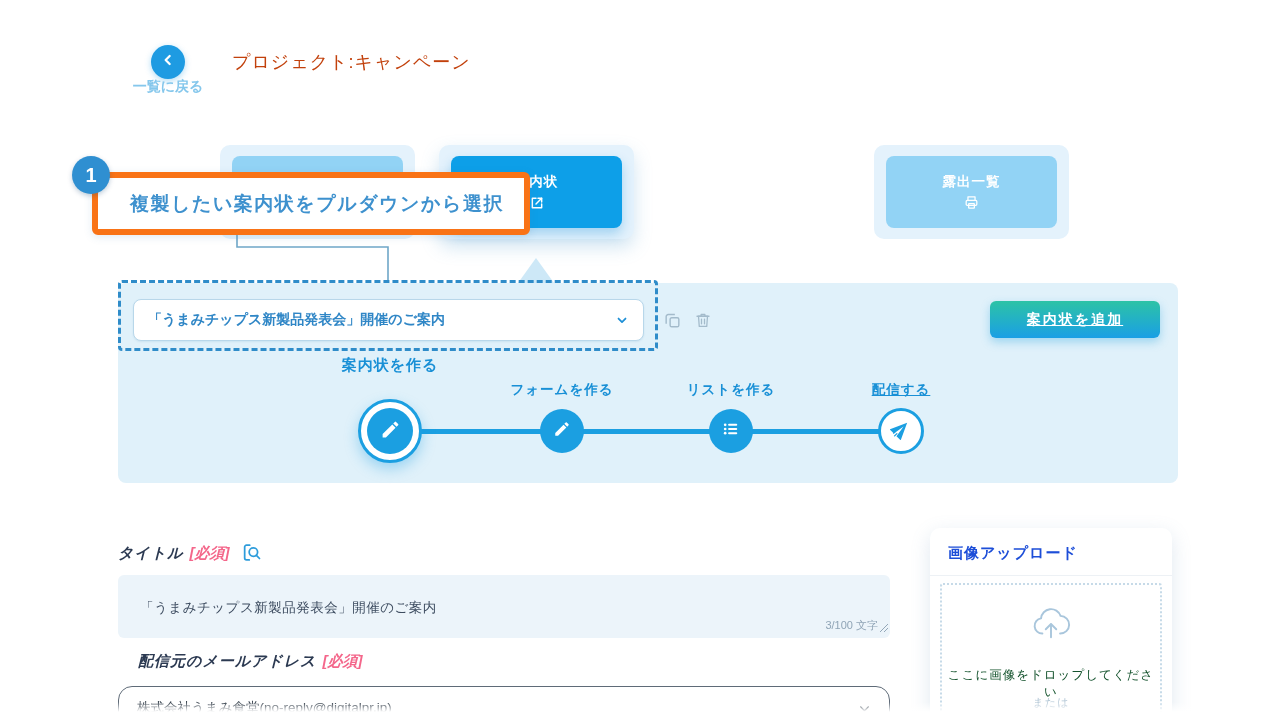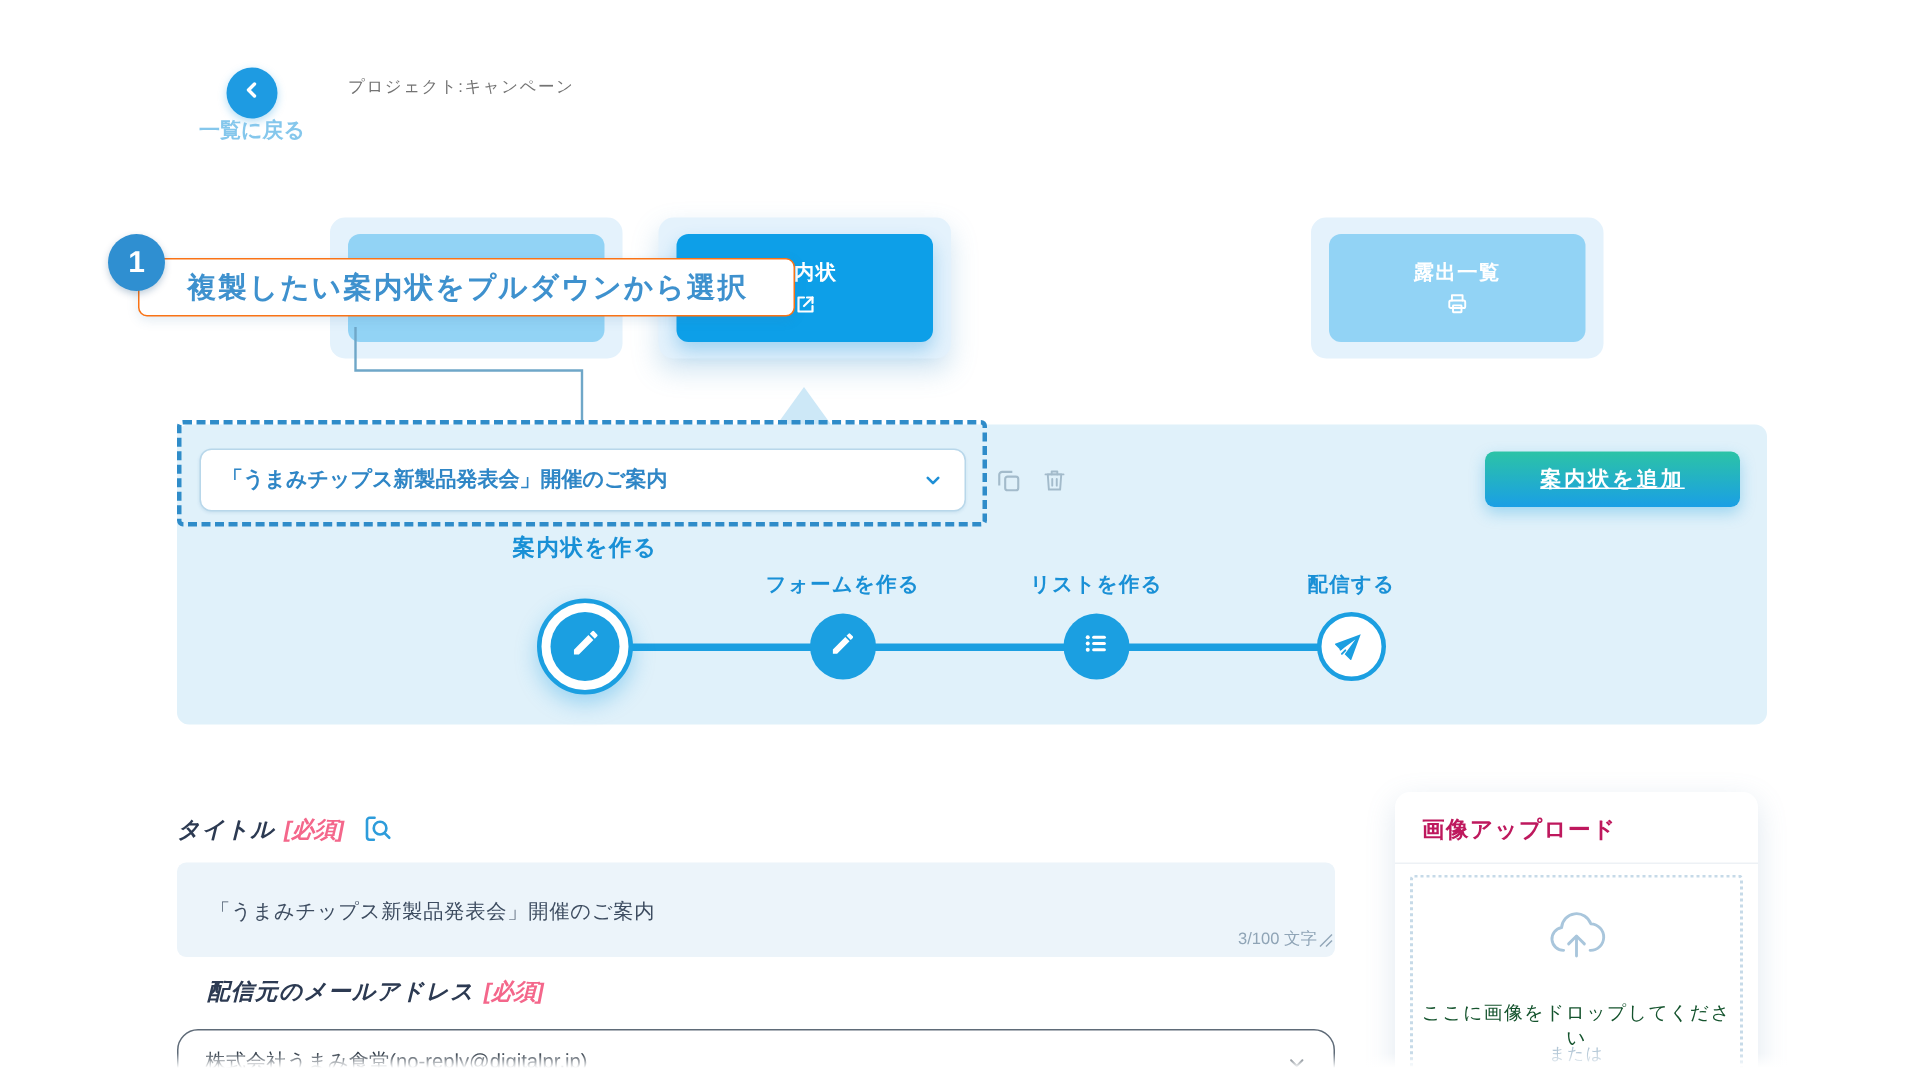--- a/index.html
+++ b/index.html
@@ -13,7 +13,7 @@
     box-shadow:0 2px 6px rgba(30,155,226,.35); z-index:2;}
   .back-label { position:absolute; left:118px; top:78px; width:100px; text-align:center;
     color:#85c7ec; font-size:14px; font-weight:600; z-index:2;}
-  .proj-label { position:absolute; left:232px; top:50px; color:#737373; font-size:11px; letter-spacing:1px; }
+  .proj-label { position:absolute; left:232px; top:50px; color:#c2410c; font-size:18px; letter-spacing:1px; }
   .proj-title { position:absolute; left:232px; top:74px; color:#333f51; font-size:17.5px; font-weight:600; letter-spacing:1px; }
 
   

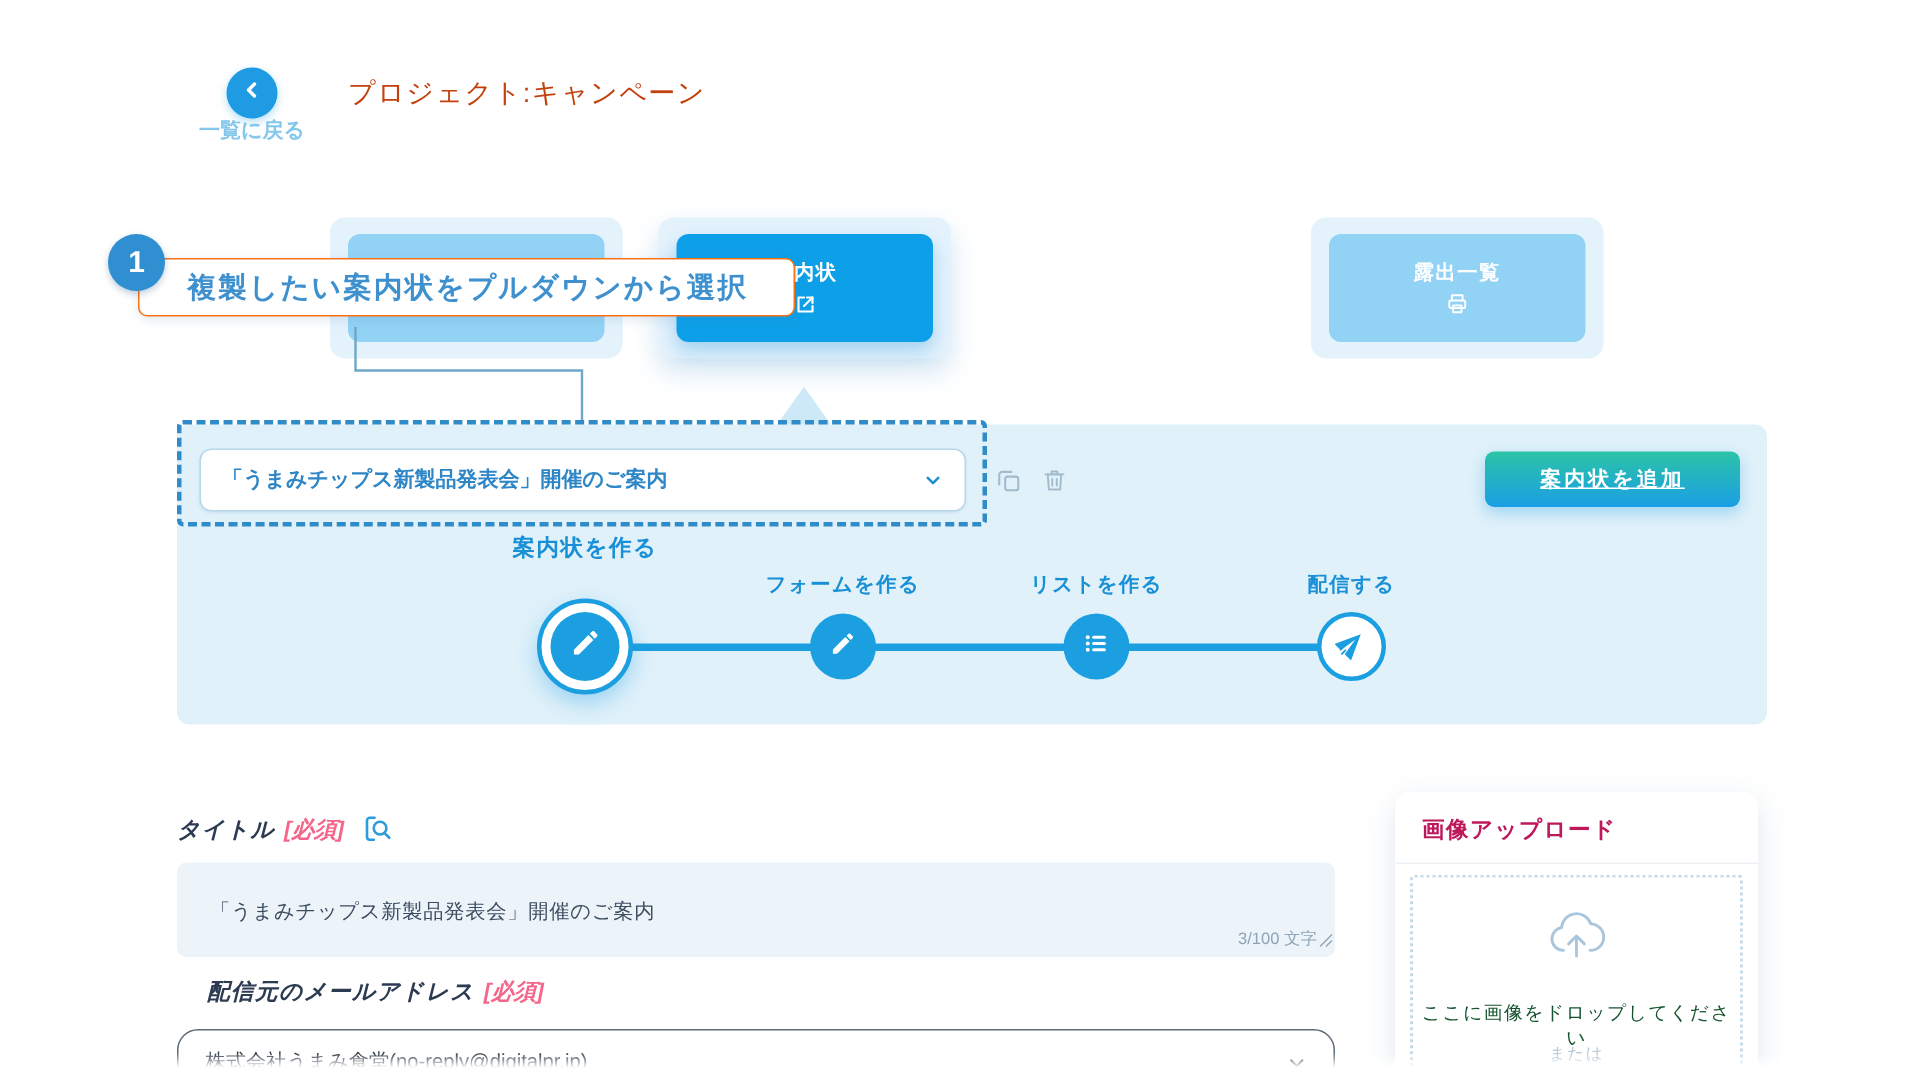--- a/index.html
+++ b/index.html
@@ -32,8 +32,8 @@
     border-bottom:25px solid #cde8f7; z-index:2; }
 
   
-  .tooltip { position:absolute; left:92px; top:172px; width:438px; height:39px; background:#fff;
-    border:1px solid #f97316; border-radius:6px; box-shadow:0 2px 8px rgba(60,120,170,.15);
+  .tooltip { position:absolute; left:92px; top:172px; width:438px; height:63px; background:#fff;
+    border:6px solid #f97316; border-radius:6px; box-shadow:0 2px 8px rgba(60,120,170,.15);
     display:flex; align-items:center; padding-left:32px; z-index:6; }
   .tooltip-text { color:#3e91ce; font-size:19px; font-weight:bold; letter-spacing:1.5px; }
   .step-badge { position:absolute; left:72px; top:156px; width:38px; height:38px; border-radius:50%;

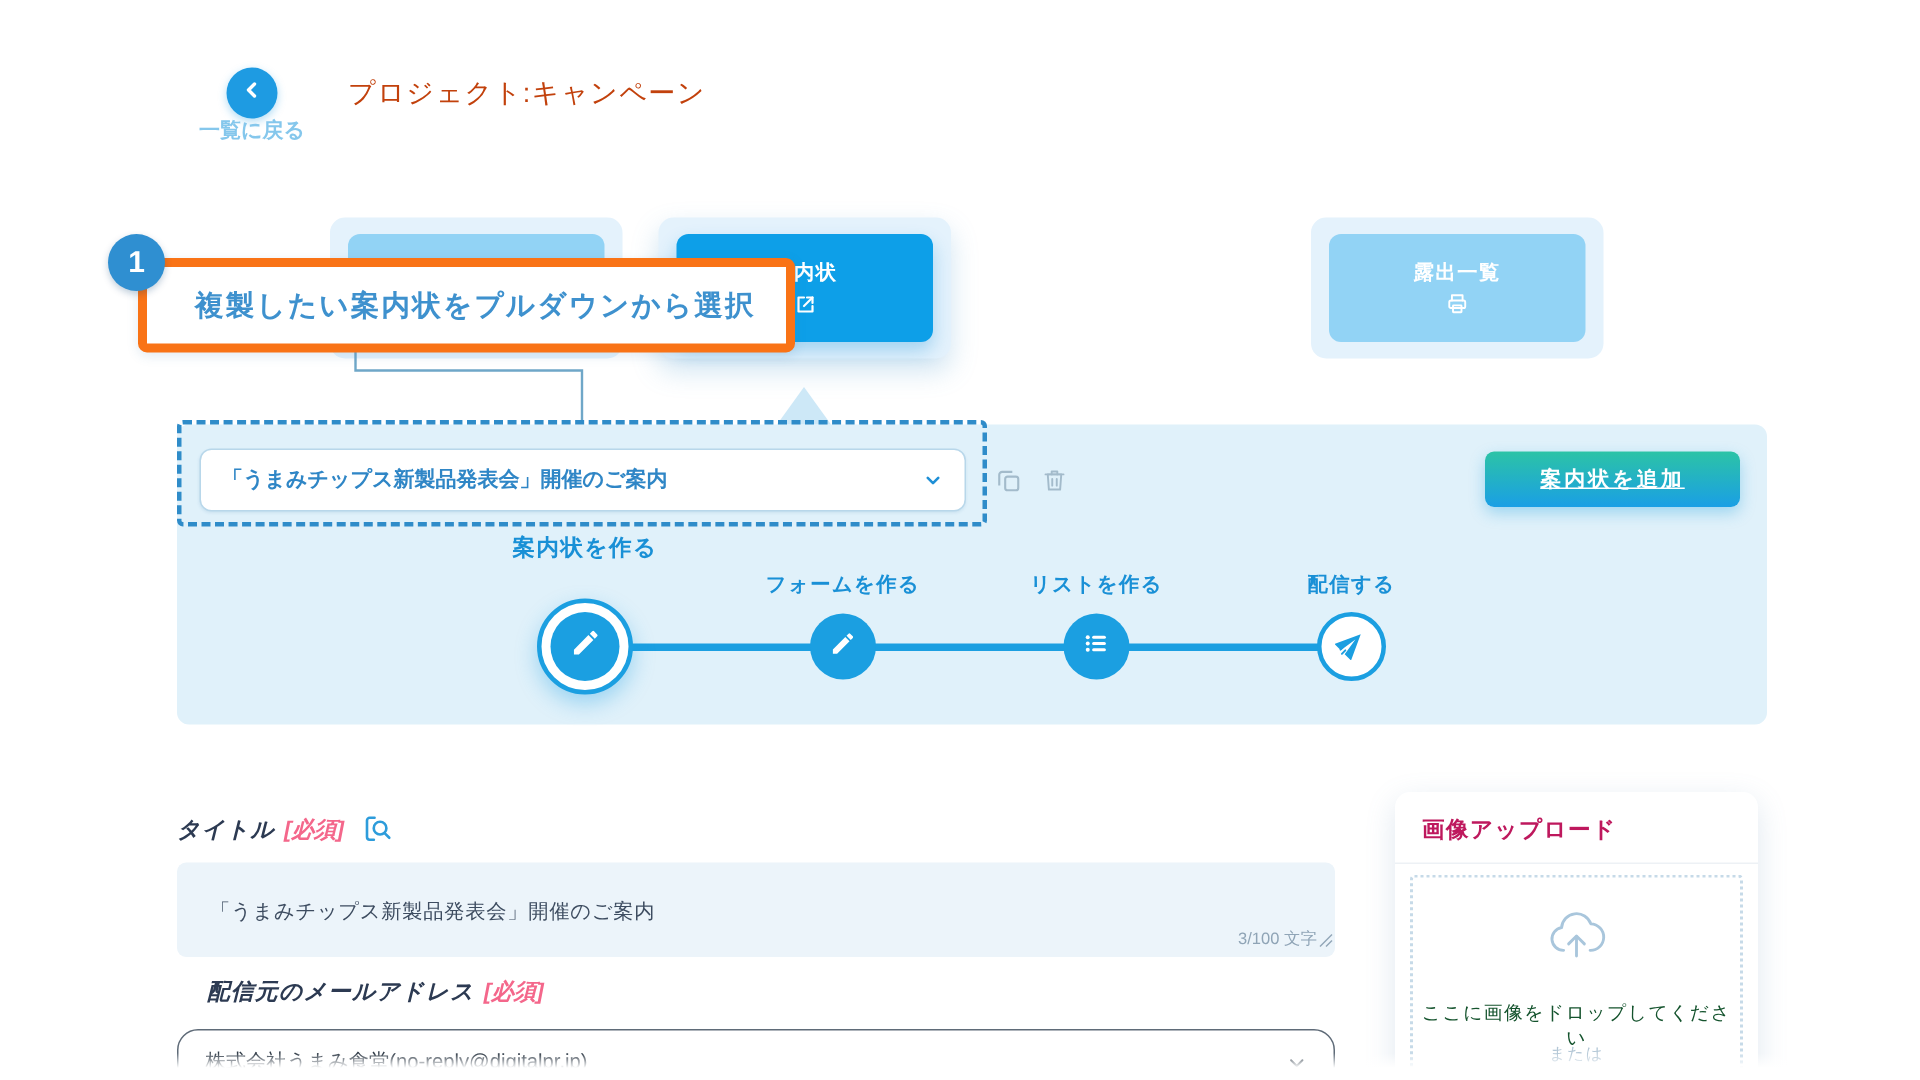--- a/index.html
+++ b/index.html
@@ -187,7 +187,7 @@
   <div class="step-label big" style="left:320px; width:140px;">案内状を作る</div>
   <div class="step-label small" style="left:492px; width:140px;">フォームを作る</div>
   <div class="step-label small" style="left:661px; width:140px;">リストを作る</div>
-  <div class="step-label small" style="left:831px; width:140px;">配信する</div>
+  <div class="step-label small" style="left:831px; width:140px;text-decoration:underline;">配信する</div>
   <div class="step-line"></div>
 
   <div class="step-circle s1">

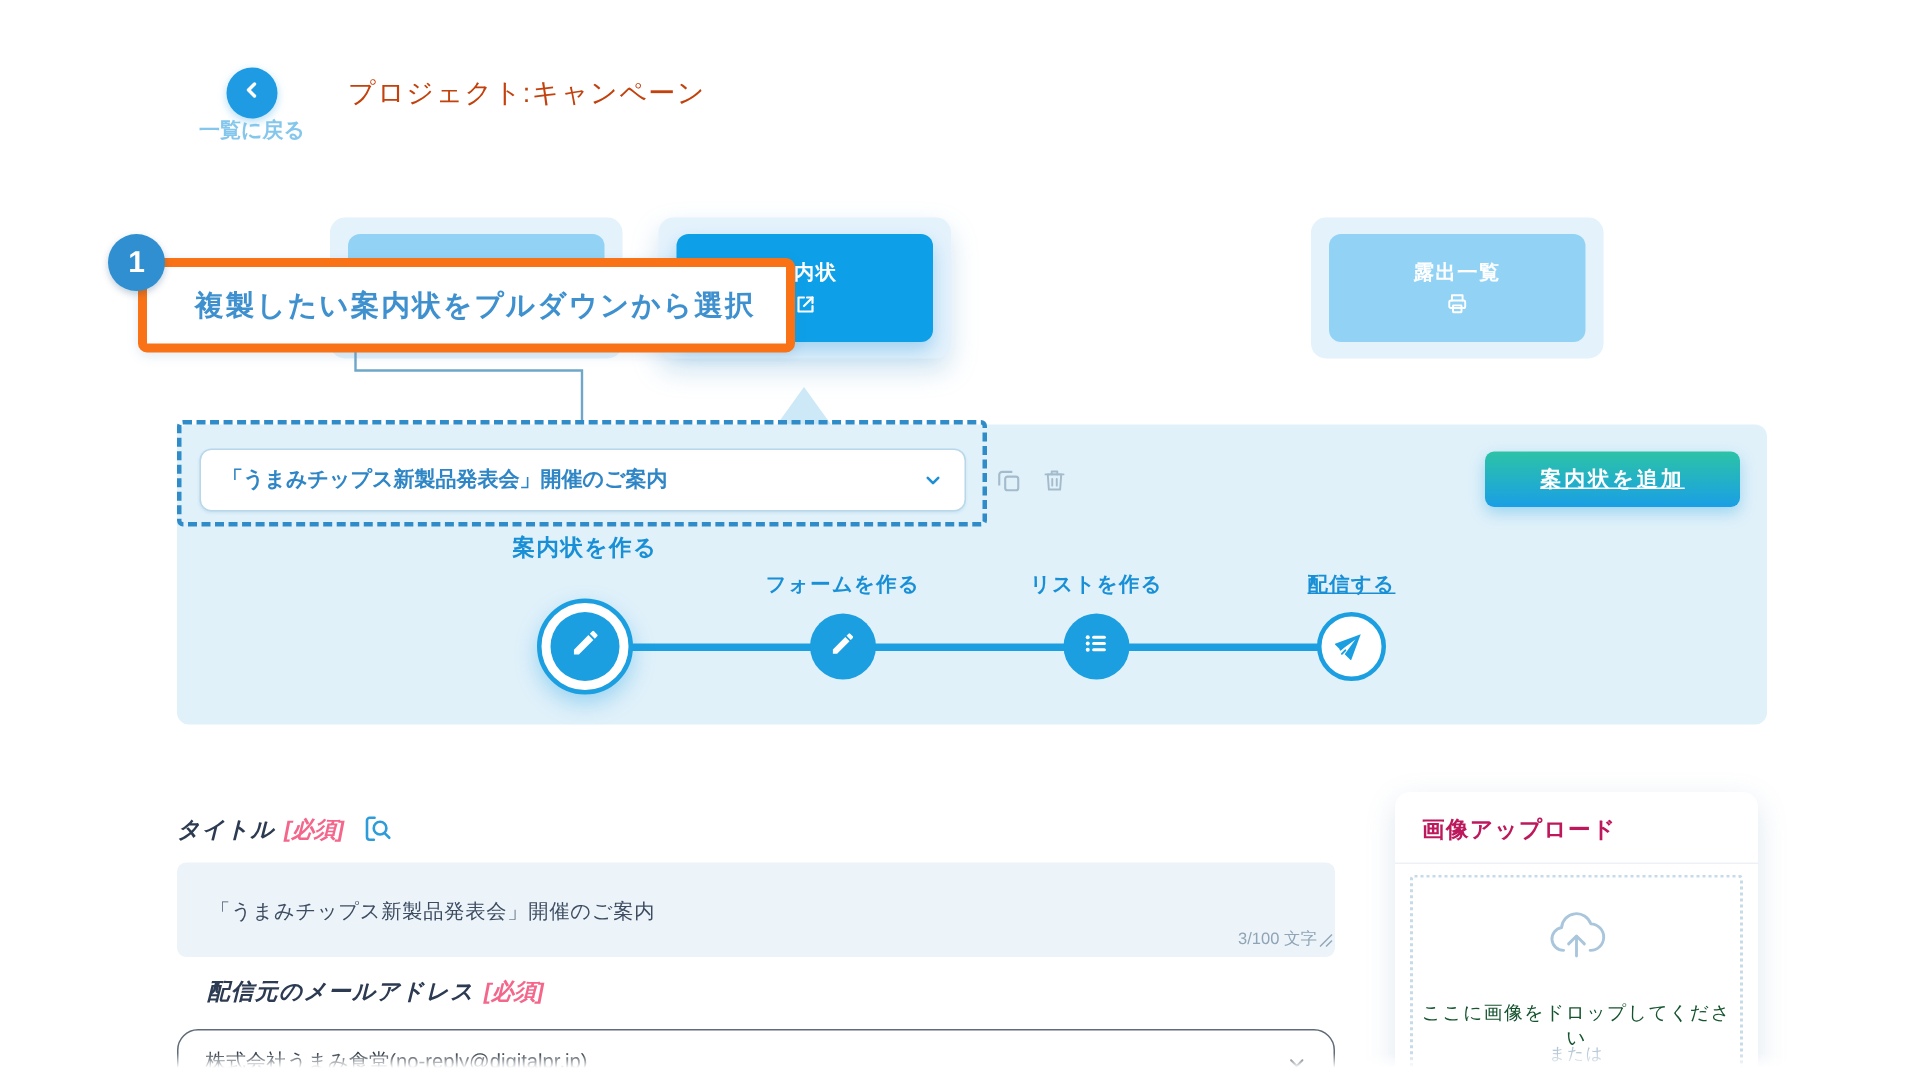--- a/index.html
+++ b/index.html
@@ -91,7 +91,7 @@
   
   .upload-panel { position:absolute; left:930px; top:528px; width:242px; height:200px; background:#fff;
     border-radius:10px; box-shadow:0 6px 20px rgba(100,140,180,.2); z-index:5; }
-  .upload-title { position:absolute; left:18px; top:16px; color:#be185d; font-size:15px; font-weight:bold; letter-spacing:1px; }
+  .upload-title { position:absolute; left:18px; top:16px; color:#1d4ed8; font-size:15px; font-weight:bold; letter-spacing:1px; }
   .upload-divider { position:absolute; left:0; top:47px; width:100%; height:1px; background:#edf1f5; }
   .dropzone { position:absolute; left:10px; top:55px; width:222px; height:145px; border:2px dotted #c6dae8;
     border-bottom:none; border-radius:3px; }

